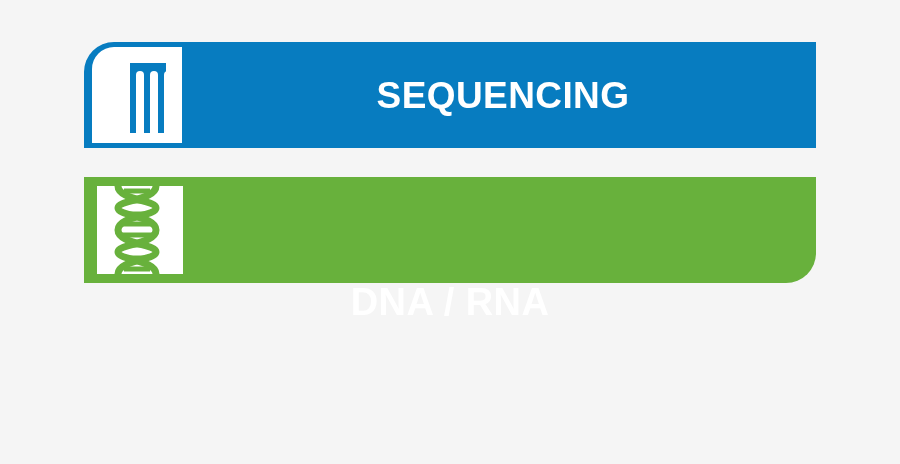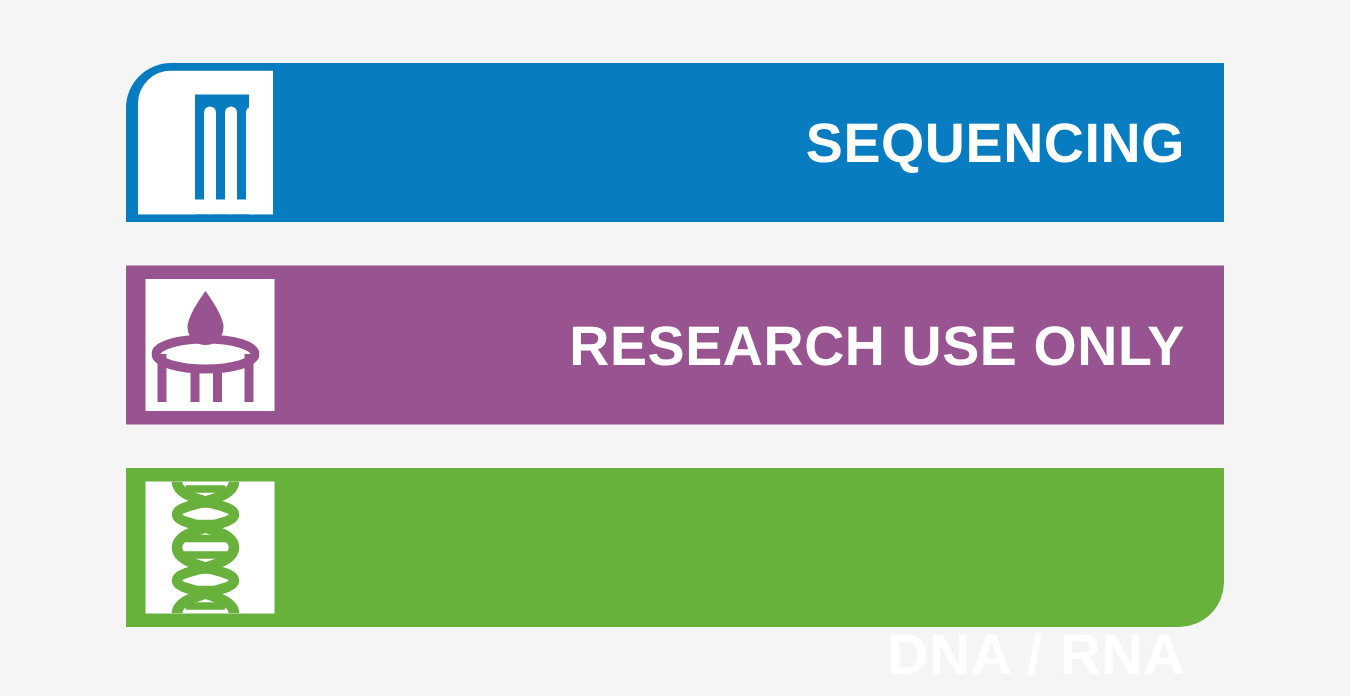--- a/index.html
+++ b/index.html
@@ -82,8 +82,8 @@
     flex: 1 1 auto;
     display: flex;
     align-items: center;
-    justify-content: flex-end;
-    padding-right: 26px;
+    justify-content: center;
+    padding-right: 0;
   }
   .label {
     color: #ffffff;

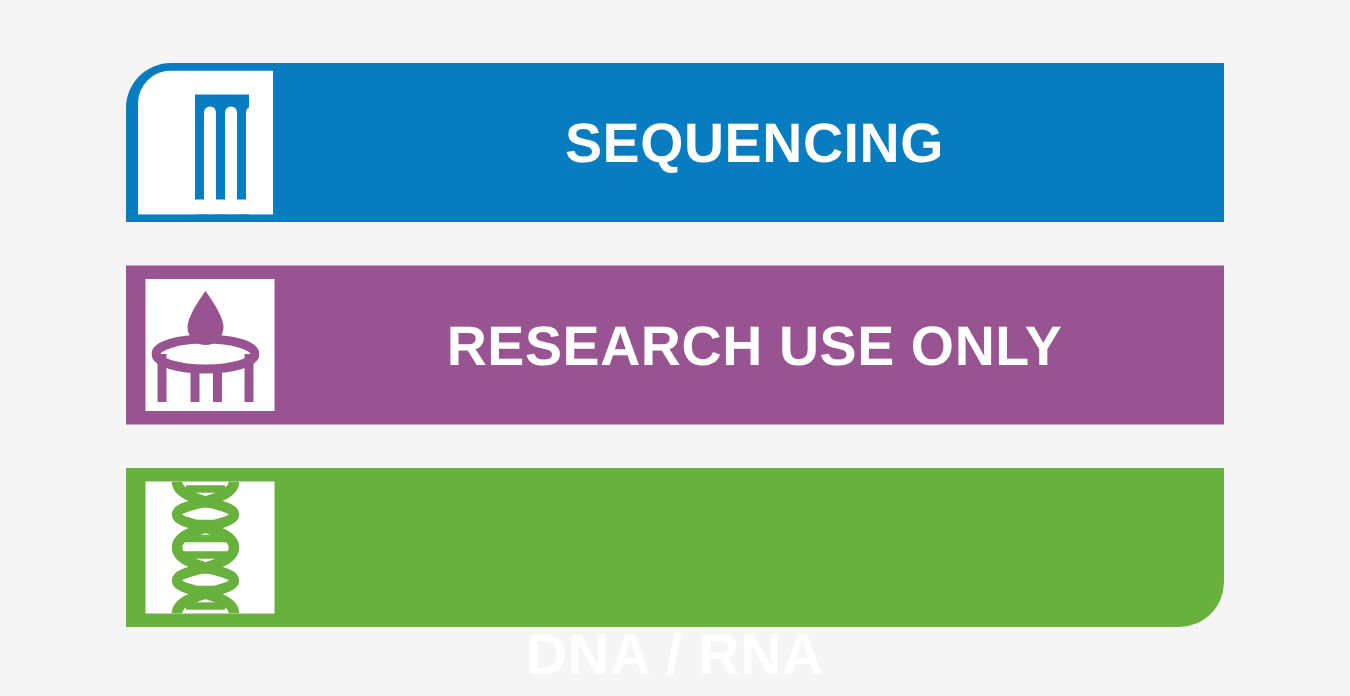--- a/index.html
+++ b/index.html
@@ -120,29 +120,6 @@
     </div>
   </div>
 
-  <div class="bar bar-ruo">
-
-    <div class="icon-cell">
-      <div class="icon-plate"></div>
-      <div class="icon-plate-inner">
-        <svg width="72" height="76" viewBox="0 0 72 76">
-
-          <path fill="#985490" d="M36 2 C36 2 48 18 48 26 A12 12 0 0 1 24 26 C24 18 36 2 36 2 Z"></path>
-
-          <ellipse cx="36" cy="44" rx="33" ry="10" fill="none" stroke="#985490" stroke-width="6"></ellipse>
-
-          <rect fill="#985490" x="4" y="44" width="6" height="32"></rect>
-          <rect fill="#985490" x="26" y="52" width="6" height="24"></rect>
-          <rect fill="#985490" x="41" y="52" width="6" height="24"></rect>
-          <rect fill="#985490" x="62" y="44" width="6" height="32"></rect>
-        </svg>
-      </div>
-    </div>
-
-    <div class="label-cell">
-      <span class="label">RESEARCH USE ONLY</span>
-    </div>
-  </div>
 
   <div class="bar bar-dna">
 

